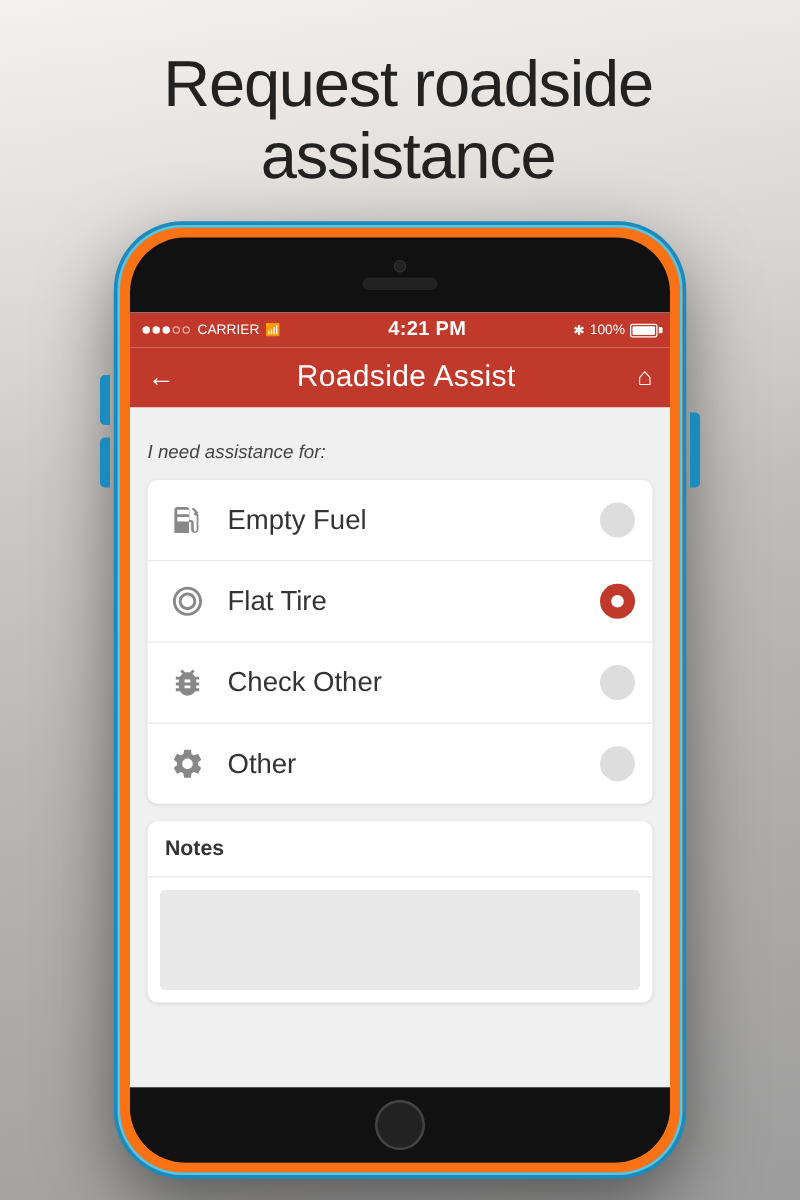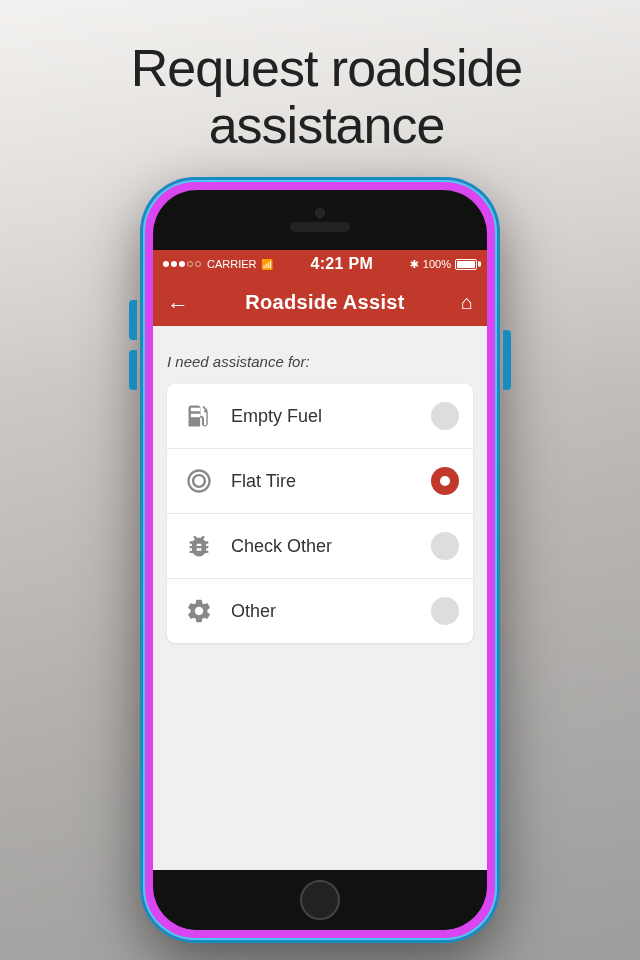--- a/index.html
+++ b/index.html
@@ -48,9 +48,9 @@
       top: 180px;
       left: 50%;
       transform: translateX(-50%);
-      width: 354px;
+      width: 452px;
       height: 760px;
-      background: #d946ef;
+      background: #f97316;
       border-radius: 52px;
       box-shadow:
         0 0 0 3px #1a8bbf,

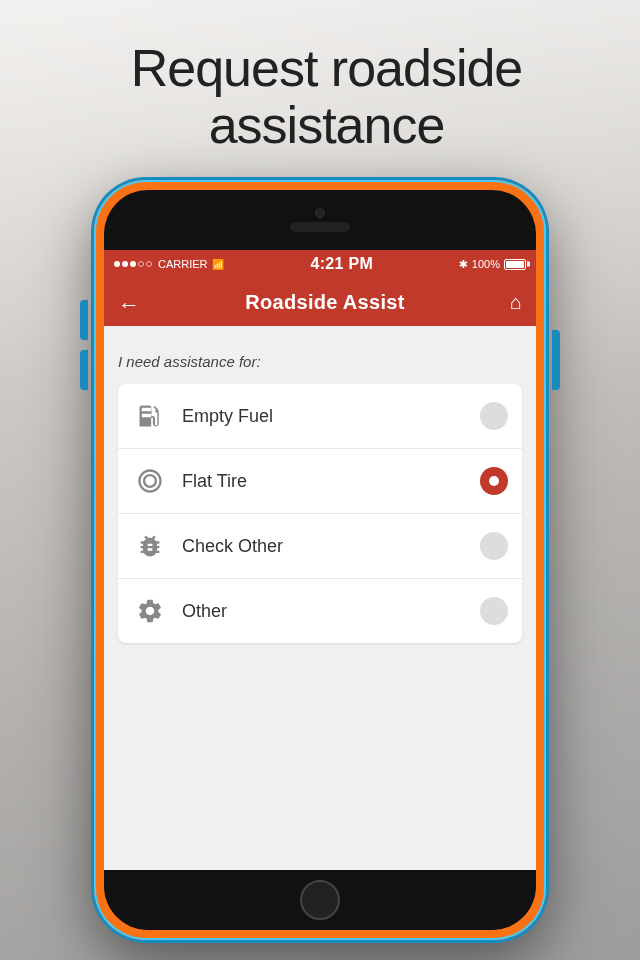--- a/index.html
+++ b/index.html
@@ -180,8 +180,8 @@
 
     .nav-title {
       color: white;
-      font-size: 20px;
-      font-weight: 700;
+      font-size: 24px;
+      font-weight: 400;
       letter-spacing: 0.3px;
     }
 

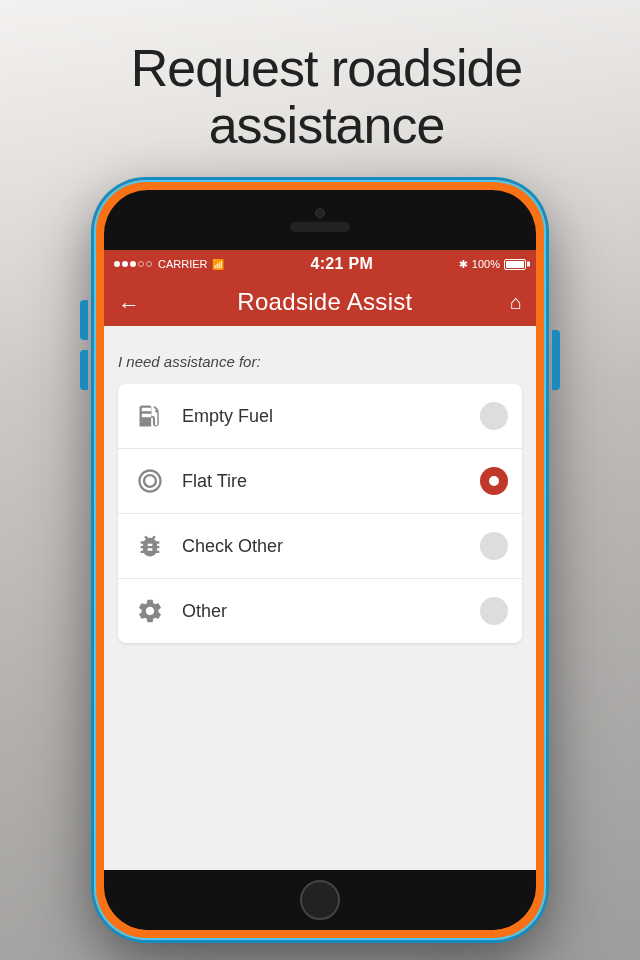--- a/index.html
+++ b/index.html
@@ -241,7 +241,7 @@
 
     .option-label {
       flex: 1;
-      font-size: 18px;
+      font-size: 22px;
       color: #333;
       font-weight: 400;
     }

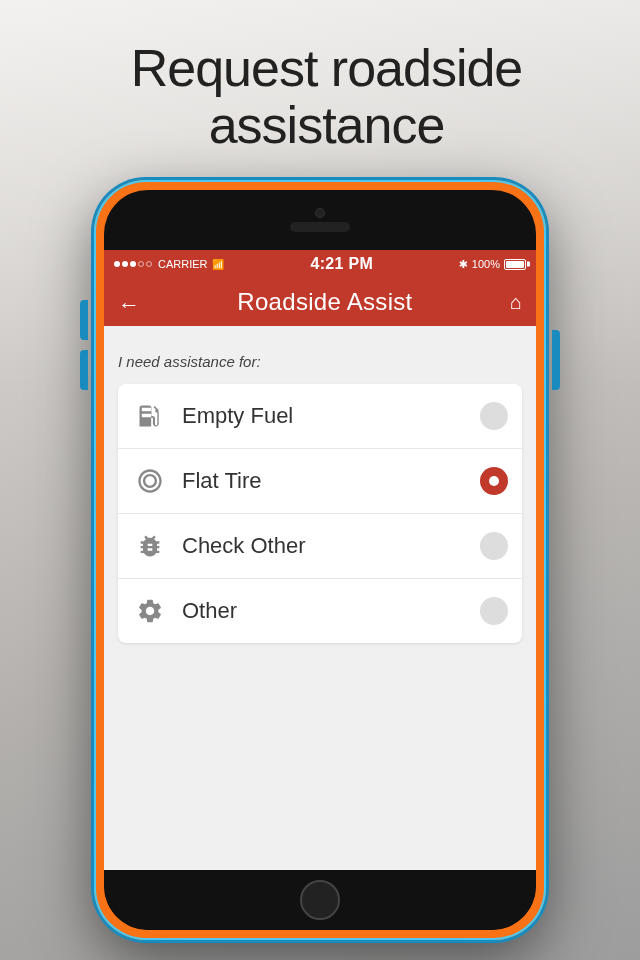--- a/index.html
+++ b/index.html
@@ -433,6 +433,10 @@
 
         </div>
 
+        <div class="notes-card">
+          <div class="notes-header">Notes</div>
+          <div class="notes-area"></div>
+        </div>
 
       </div>
     </div>

